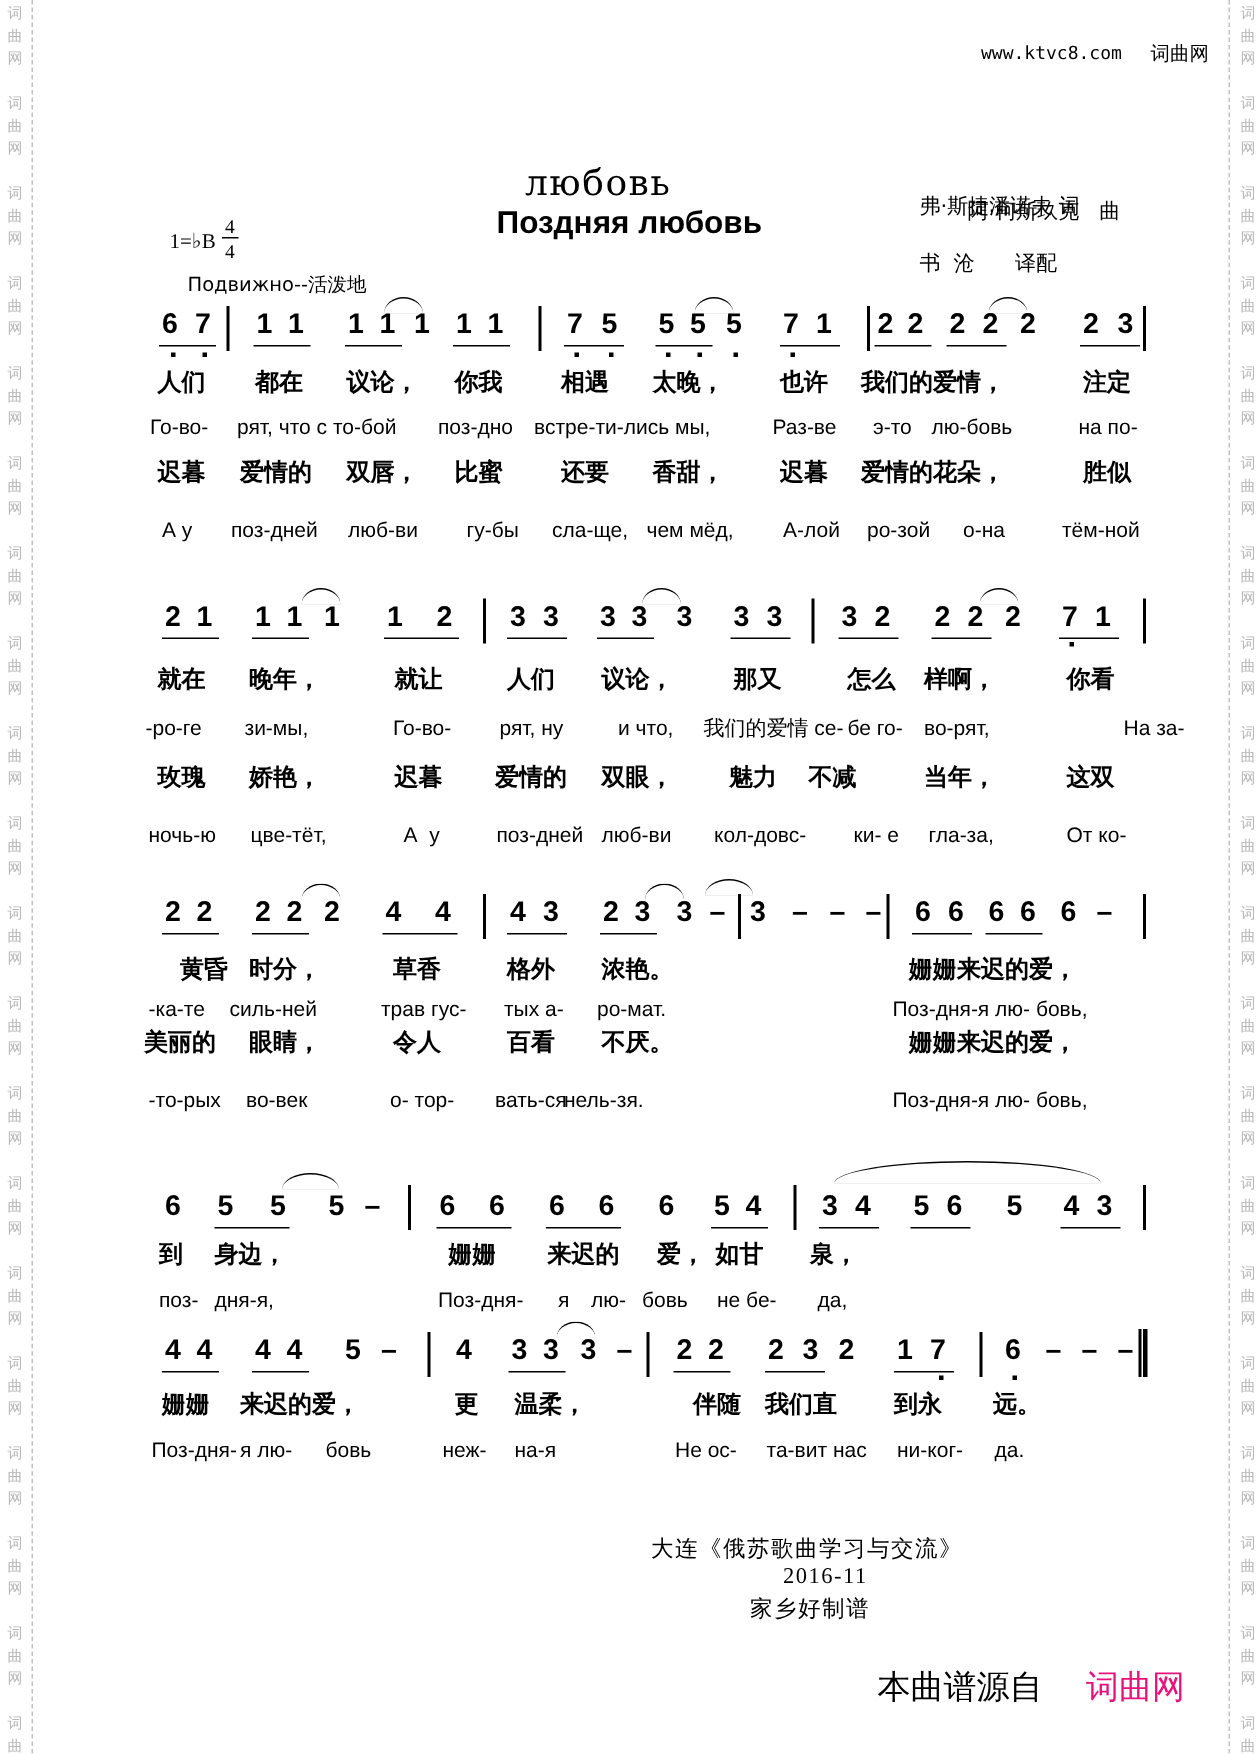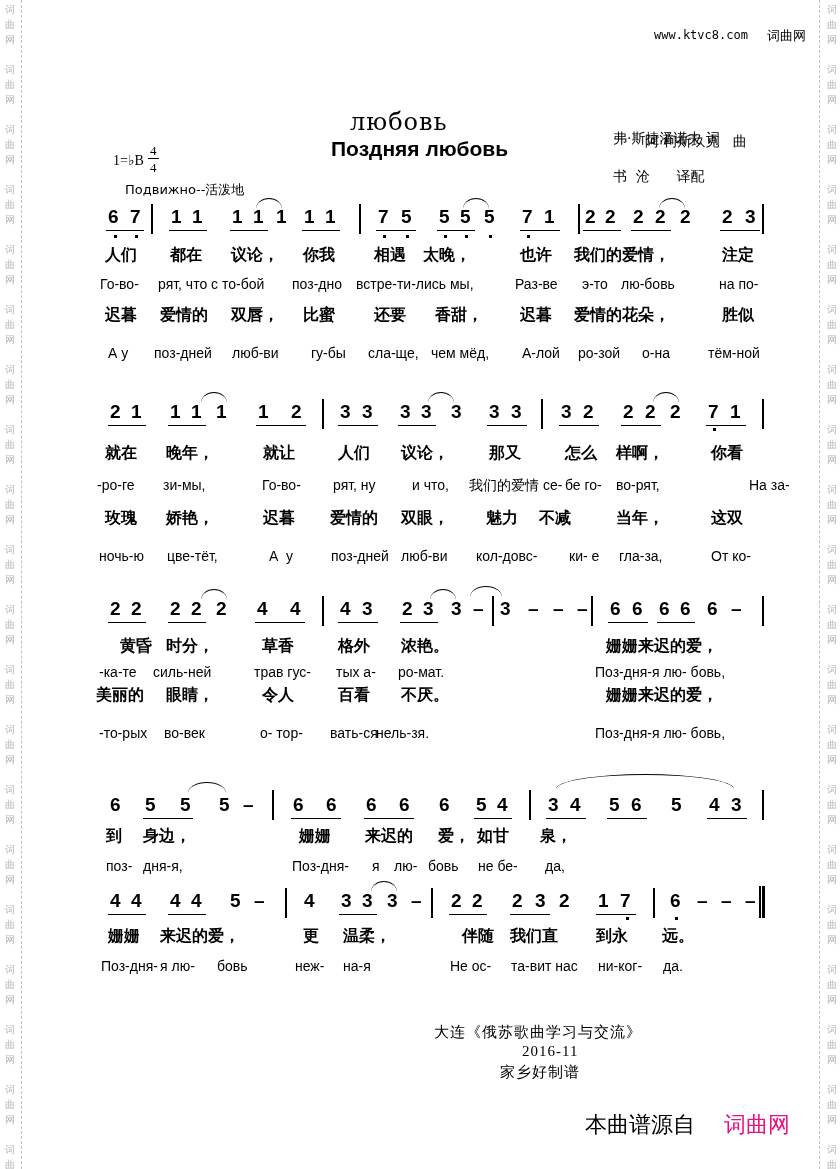--- a/index.html
+++ b/index.html
@@ -338,7 +338,7 @@
   <span class="abs" style="left:231px">议论，</span>
   <span class="abs" style="left:303px">你我</span>
   <span class="abs" style="left:374px">相遇</span>
-  <span class="abs" style="left:423px">太晚，</span>
+  <span class="abs" style="left:435px">太晚，</span>
   <span class="abs" style="left:520px">也许</span>
   <span class="abs" style="left:574px">我们的爱情，</span>
   <span class="abs" style="left:722px">注定</span>

